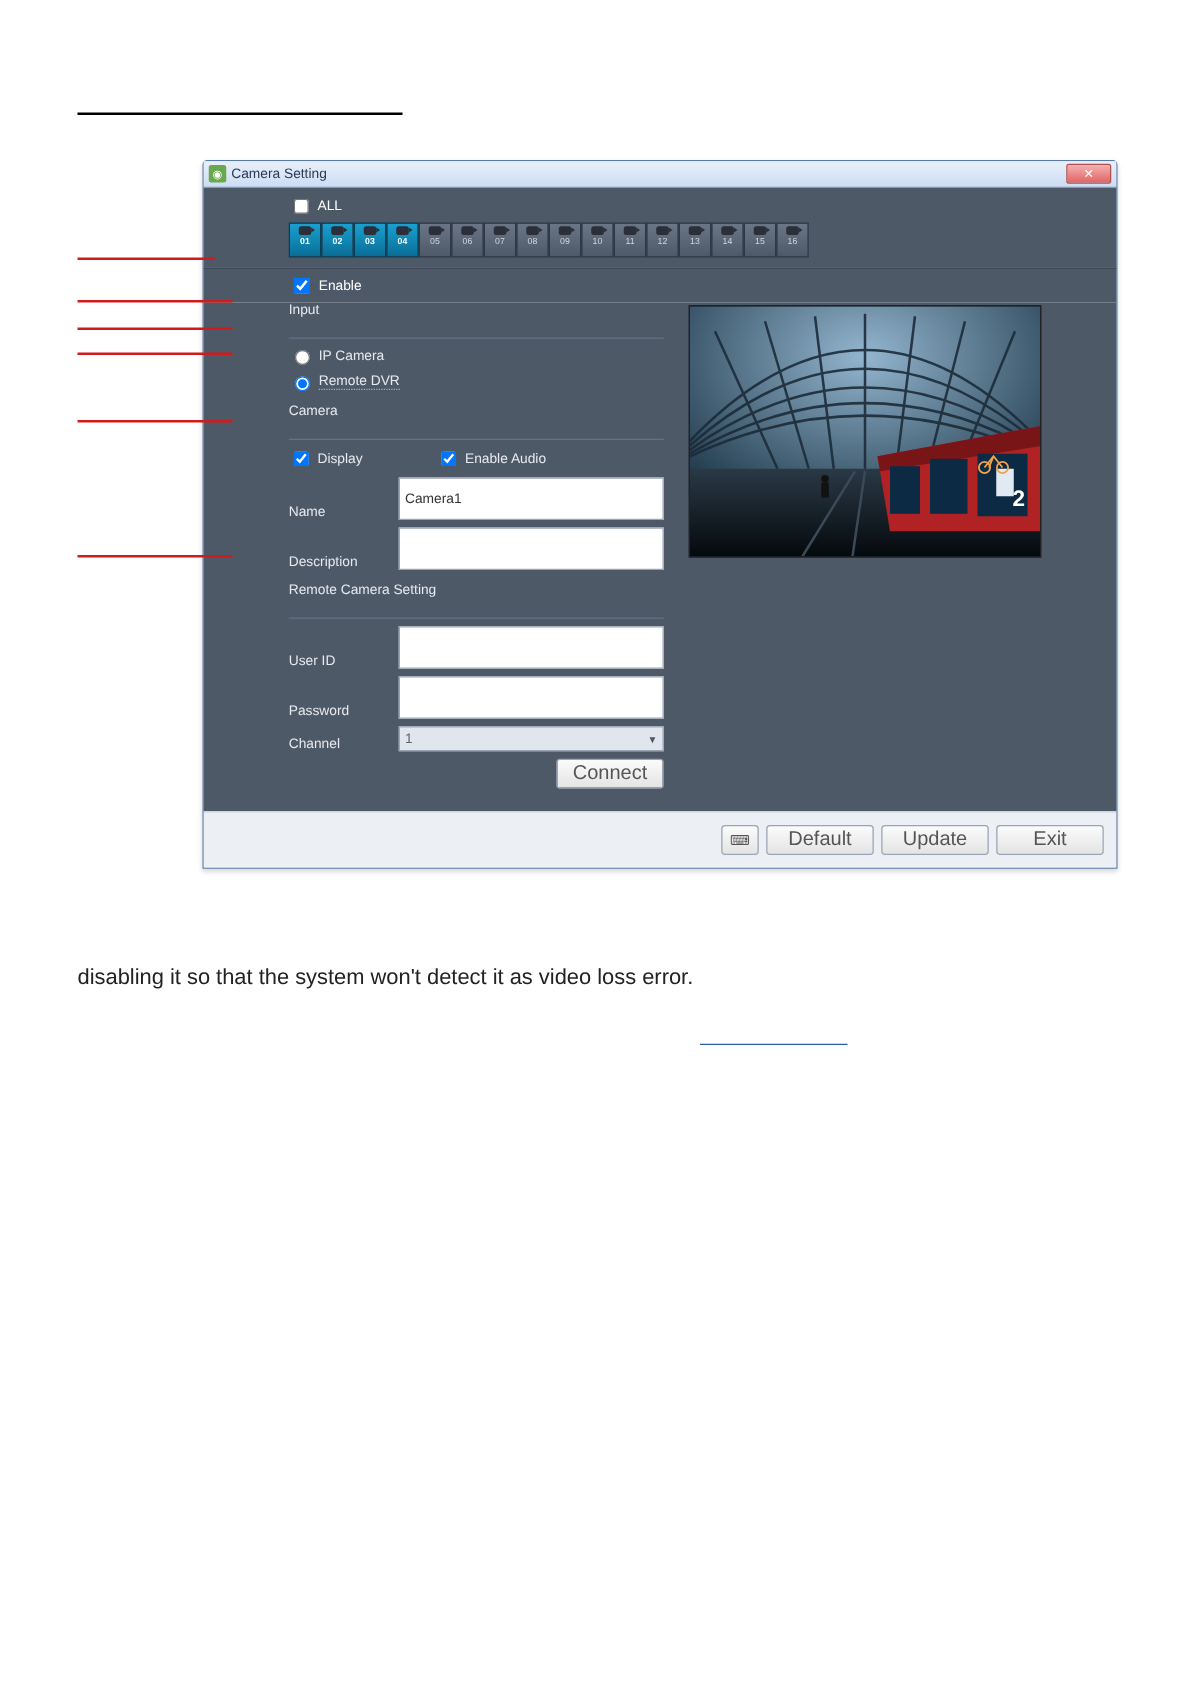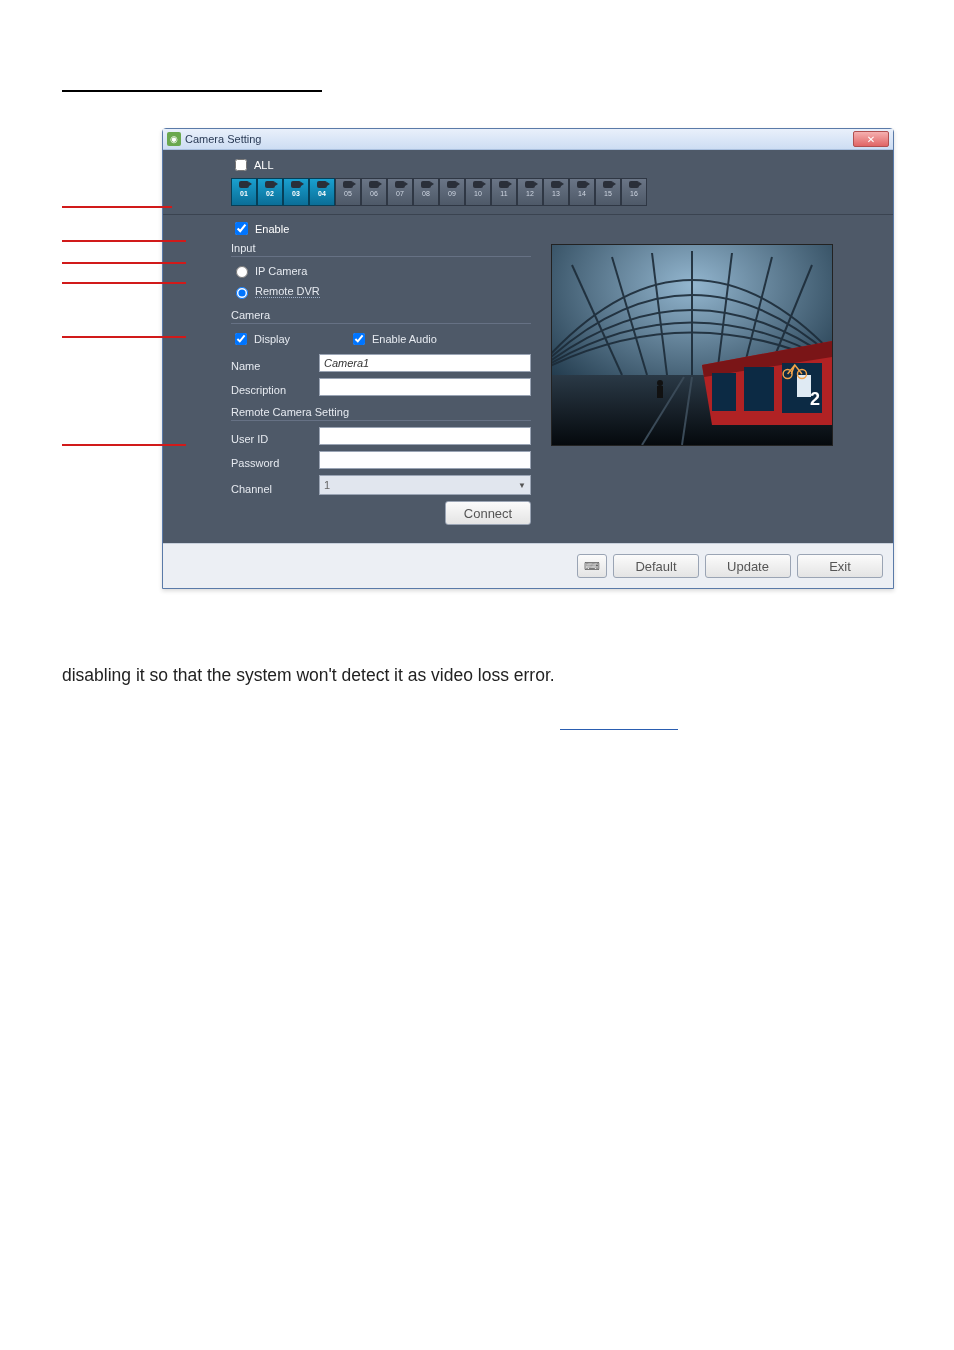--- a/index.html
+++ b/index.html
@@ -152,7 +152,7 @@
     font-size: 11px;
     color: #e6eaf0;
     border-bottom: 1px solid #667184;
-    padding-bottom: 2px;
+    padding-bottom: 16px;
     margin-bottom: 6px;
   }
   .row {

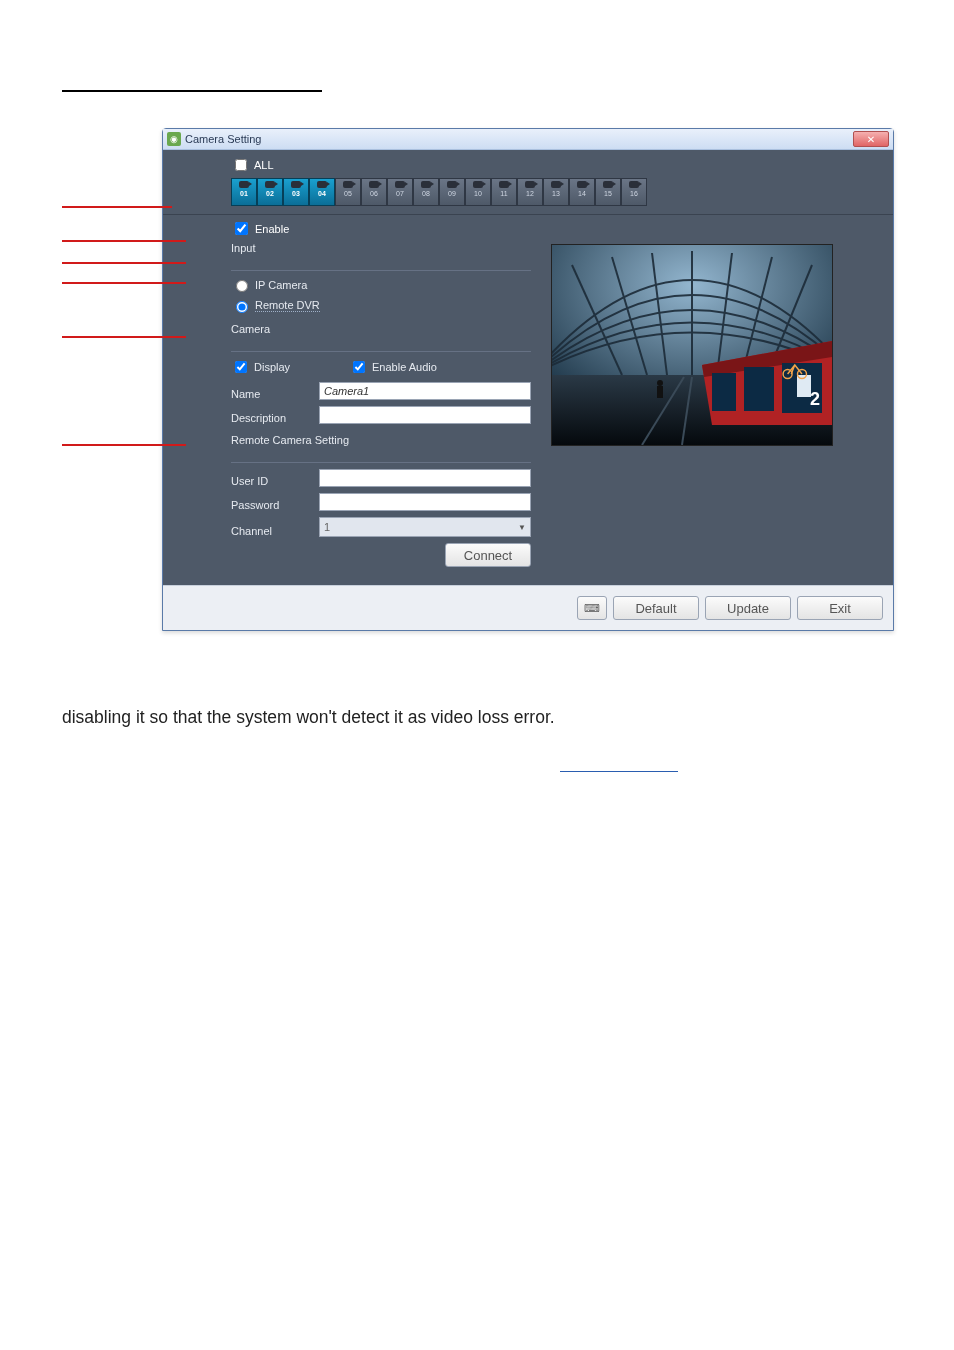--- a/index.html
+++ b/index.html
@@ -183,9 +183,8 @@
     border: 1px solid #9aa4b4;
     color: #333;
     font-size: 11px;
-    padding: 0 4px;
+    padding: 16px 4px;
     box-sizing: border-box;
-    font-style: italic;
   }
   .sel {
     flex: 1;

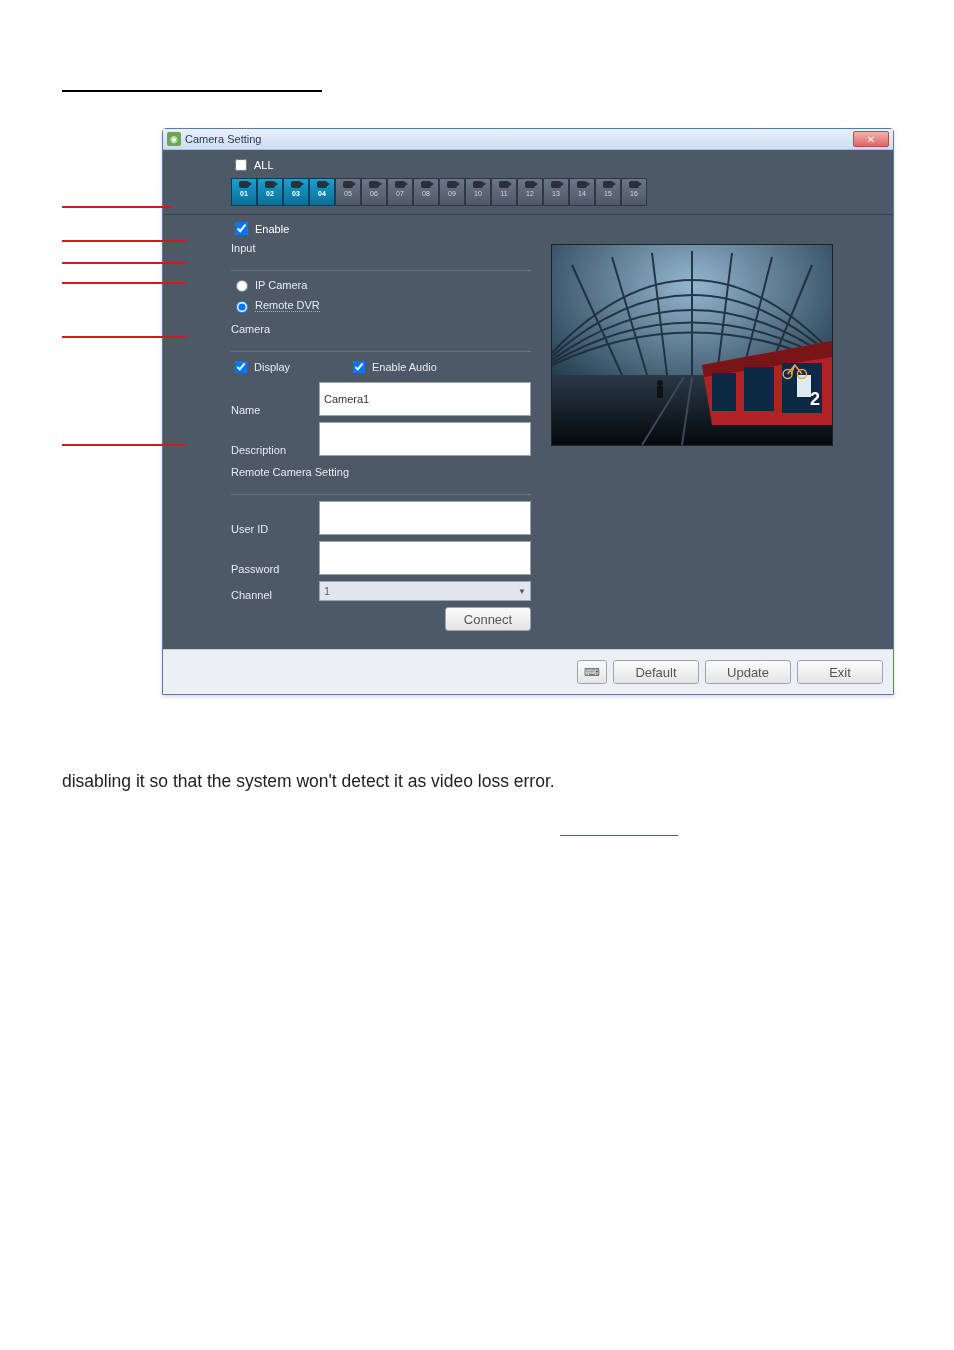--- a/index.html
+++ b/index.html
@@ -212,7 +212,7 @@
     border: 1px solid #9aa4b4;
     border-radius: 3px;
     color: #555;
-    font-size: 13px;
+    font-size: 16px;
   }
   .connect-row {
     display: flex;

